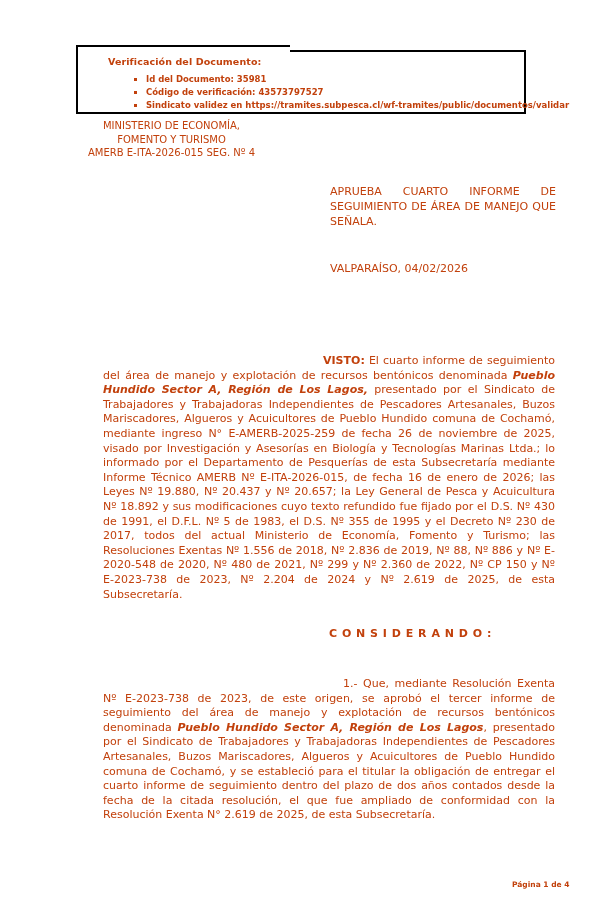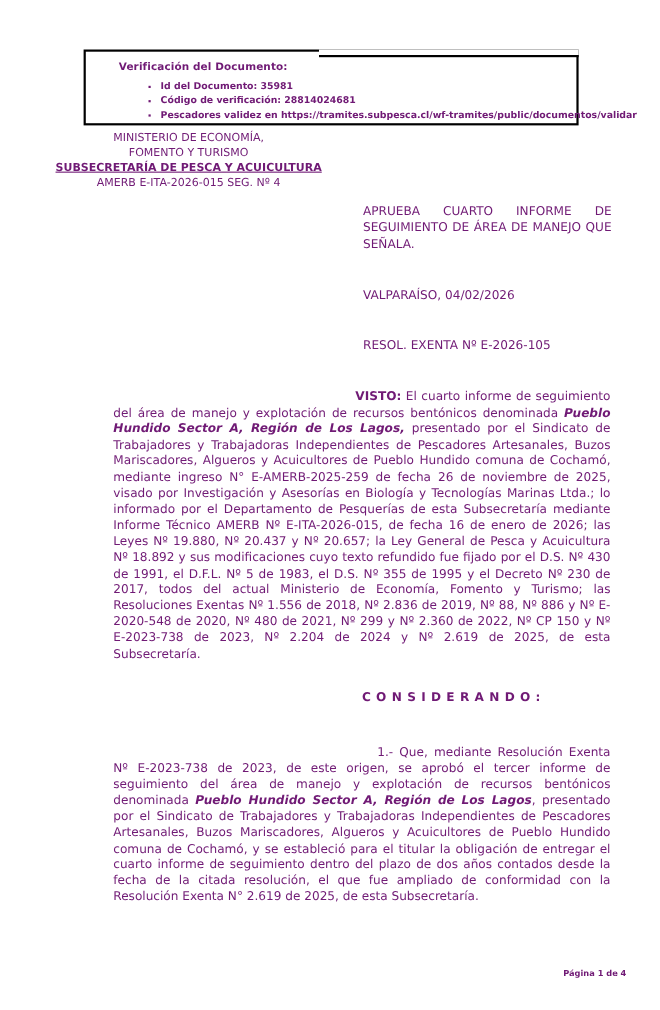--- a/index.html
+++ b/index.html
@@ -5,7 +5,7 @@
   html, body { margin:0; padding:0; background:#ffffff; }
   #doc {
     position:relative; width:600px; height:918px; background:#ffffff;
-    font-family:"DejaVu Sans", sans-serif; color:#701a75; overflow:hidden;
+    font-family:"DejaVu Sans", sans-serif; color:#c2410c; overflow:hidden;
   }
   
   .vbox {

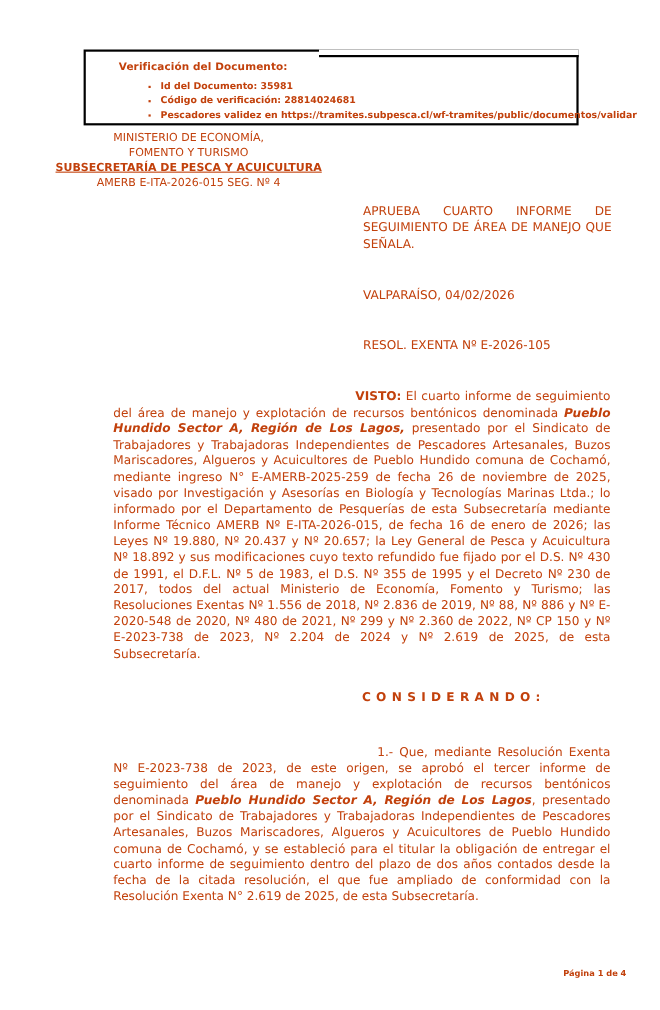--- a/index.html
+++ b/index.html
@@ -63,7 +63,7 @@
     <div class="vbox-title">Verificación del Documento:</div>
     <ul>
       <li>Id del Documento: 35981</li>
-      <li>Código de verificación: 28814024681</li>
+      <li>Código de verificación: 43573797527</li>
       <li>Pescadores validez en https://tramites.subpesca.cl/wf-tramites/public/documentos/validar</li>
     </ul>
   </div>

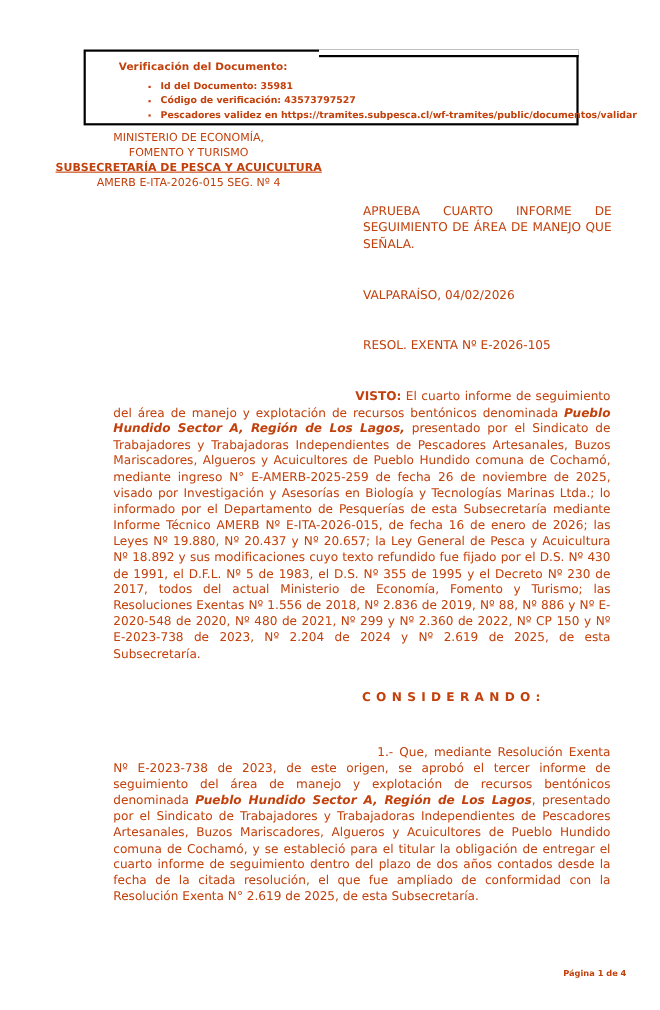--- a/index.html
+++ b/index.html
@@ -64,7 +64,7 @@
     <ul>
       <li>Id del Documento: 35981</li>
       <li>Código de verificación: 43573797527</li>
-      <li>Pescadores validez en https://tramites.subpesca.cl/wf-tramites/public/documentos/validar</li>
+      <li>Sindicato validez en https://tramites.subpesca.cl/wf-tramites/public/documentos/validar</li>
     </ul>
   </div>
 

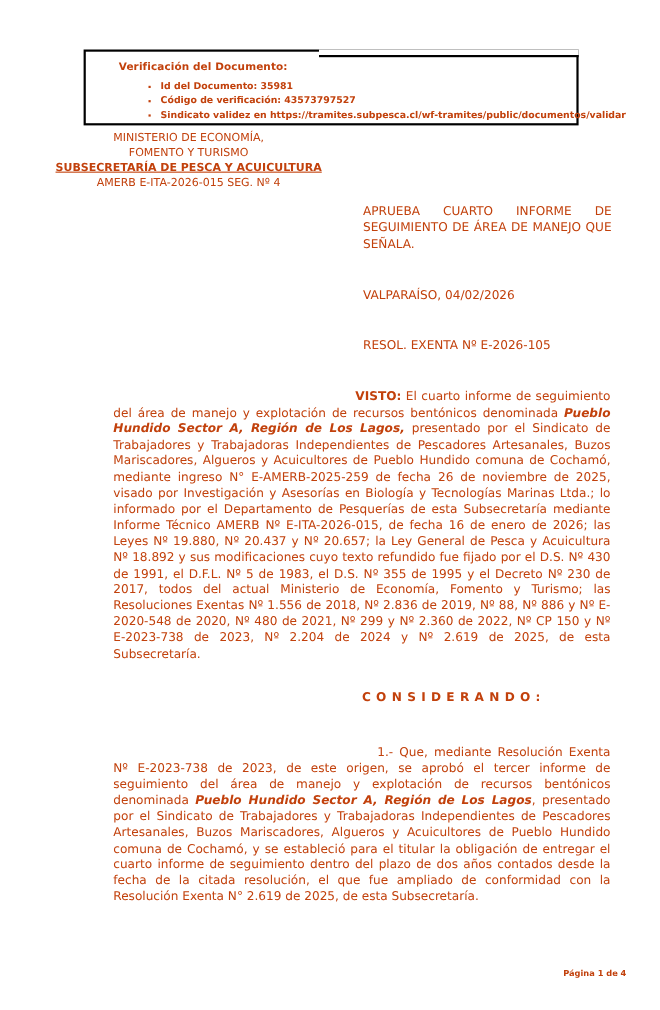--- a/index.html
+++ b/index.html
@@ -71,7 +71,6 @@
   <div class="letterhead">
     <div>MINISTERIO DE ECONOMÍA,</div>
     <div>FOMENTO Y TURISMO</div>
-    <div class="lh-bold-underline">SUBSECRETARÍA DE PESCA Y ACUICULTURA</div>
     <div>AMERB E-ITA-2026-015 SEG. Nº 4</div>
   </div>
 

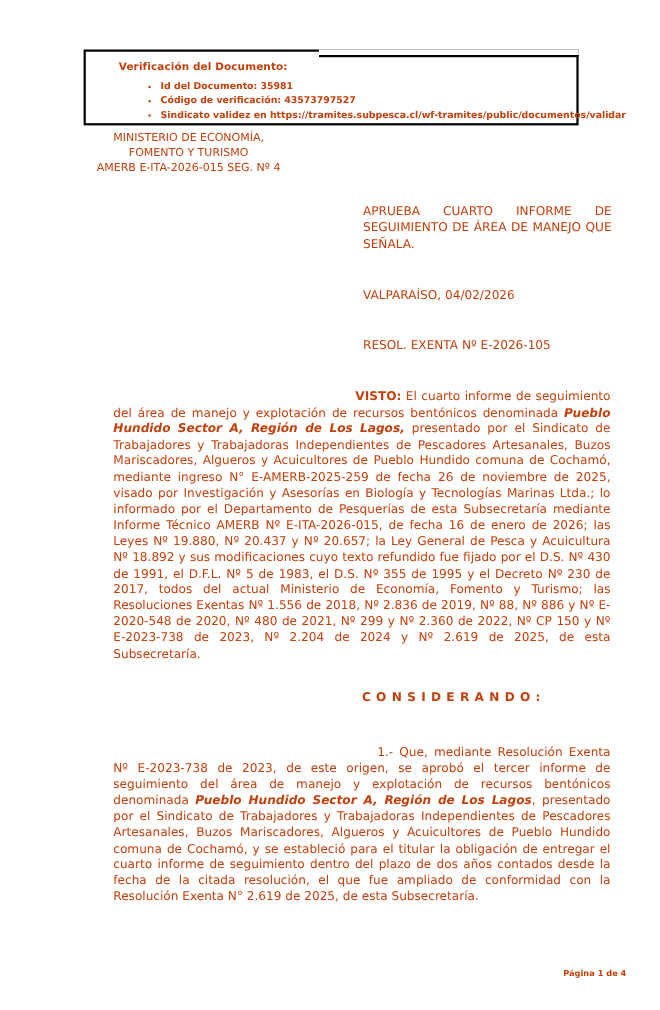--- a/index.html
+++ b/index.html
@@ -78,7 +78,6 @@
 
   <div class="place-date">VALPARAÍSO, 04/02/2026</div>
 
-  <div class="res-num">RESOL. EXENTA Nº E-2026-105</div>
 
   <p class="body-par visto"><span class="visto-label">VISTO:</span><span> El cuarto informe de seguimiento del área de manejo y explotación de recursos bentónicos denominada </span><span class="area-name">Pueblo Hundido Sector A, Región de Los Lagos,</span><span> presentado por el Sindicato de Trabajadores y Trabajadoras Independientes de Pescadores Artesanales, Buzos Mariscadores, Algueros y Acuicultores de Pueblo Hundido comuna de Cochamó, mediante ingreso N° E-AMERB-2025-259 de fecha 26 de noviembre de 2025, visado por Investigación y Asesorías en Biología y Tecnologías Marinas Ltda.; lo informado por el Departamento de Pesquerías de esta Subsecretaría mediante Informe Técnico AMERB Nº E-ITA-2026-015, de fecha 16 de enero de 2026; las Leyes Nº 19.880, Nº 20.437 y Nº 20.657; la Ley General de Pesca y Acuicultura Nº 18.892 y sus modificaciones cuyo texto refundido fue fijado por el D.S. Nº 430 de 1991, el D.F.L. Nº 5 de 1983, el D.S. Nº 355 de 1995 y el Decreto Nº 230 de 2017, todos del actual Ministerio de Economía, Fomento y Turismo; las Resoluciones Exentas Nº 1.556 de 2018, Nº 2.836 de 2019, Nº 88, Nº 886 y Nº E-2020-548 de 2020, Nº 480 de 2021, Nº 299 y Nº 2.360 de 2022, Nº CP 150 y Nº E-2023-738 de 2023, Nº 2.204 de 2024 y Nº 2.619 de 2025, de esta Subsecretaría.</span></p>
 

